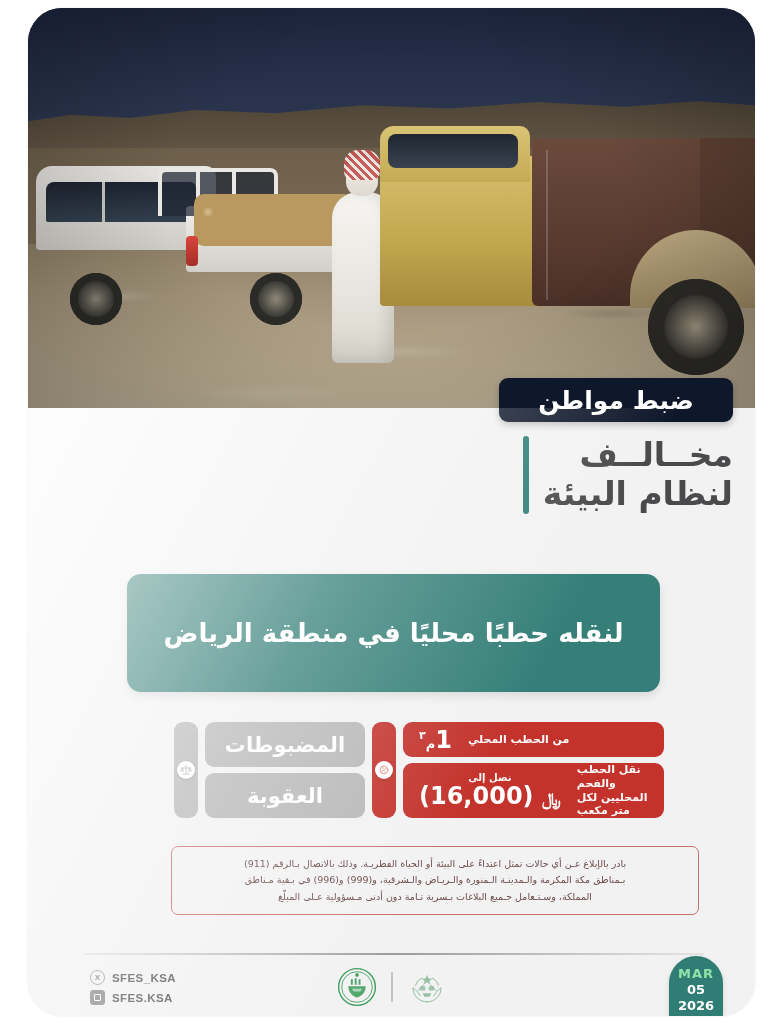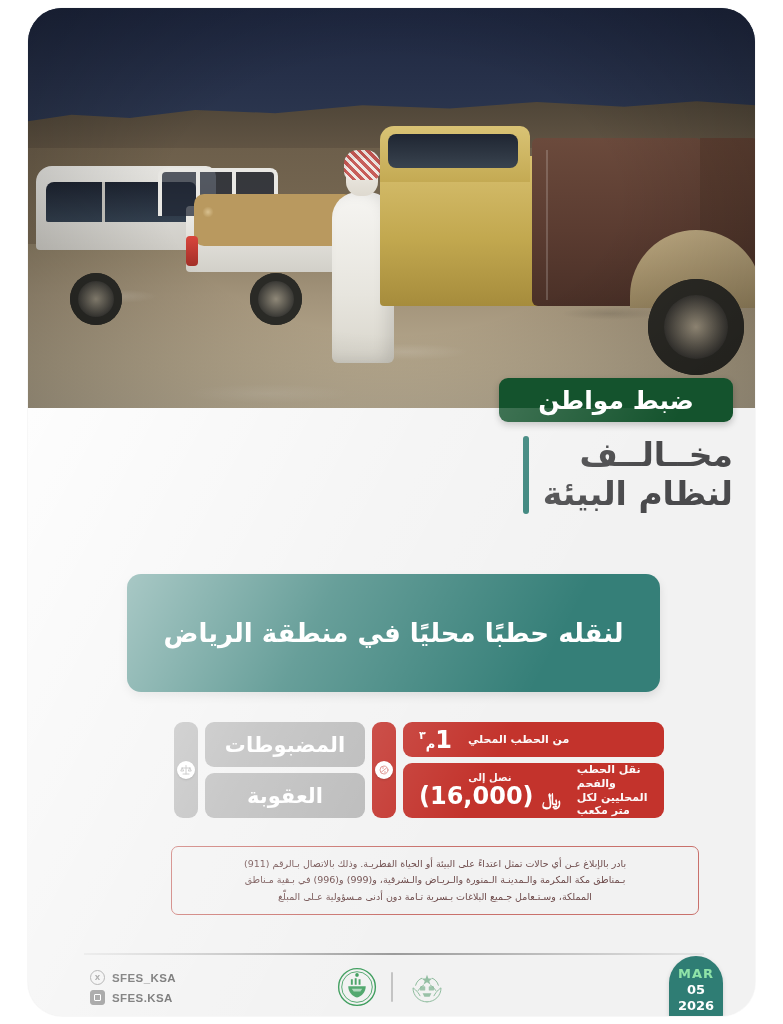--- a/index.html
+++ b/index.html
@@ -198,7 +198,7 @@
   
   .badge{
     position:absolute;right:22px;top:370px;height:44px;min-width:190px;
-    background:#14532d;border-radius:9px;display:flex;align-items:center;justify-content:center;
+    background:#0f172a;border-radius:9px;display:flex;align-items:center;justify-content:center;
     box-shadow:0 3px 7px rgba(0,0,0,.22);
     padding:0 22px;
   }

